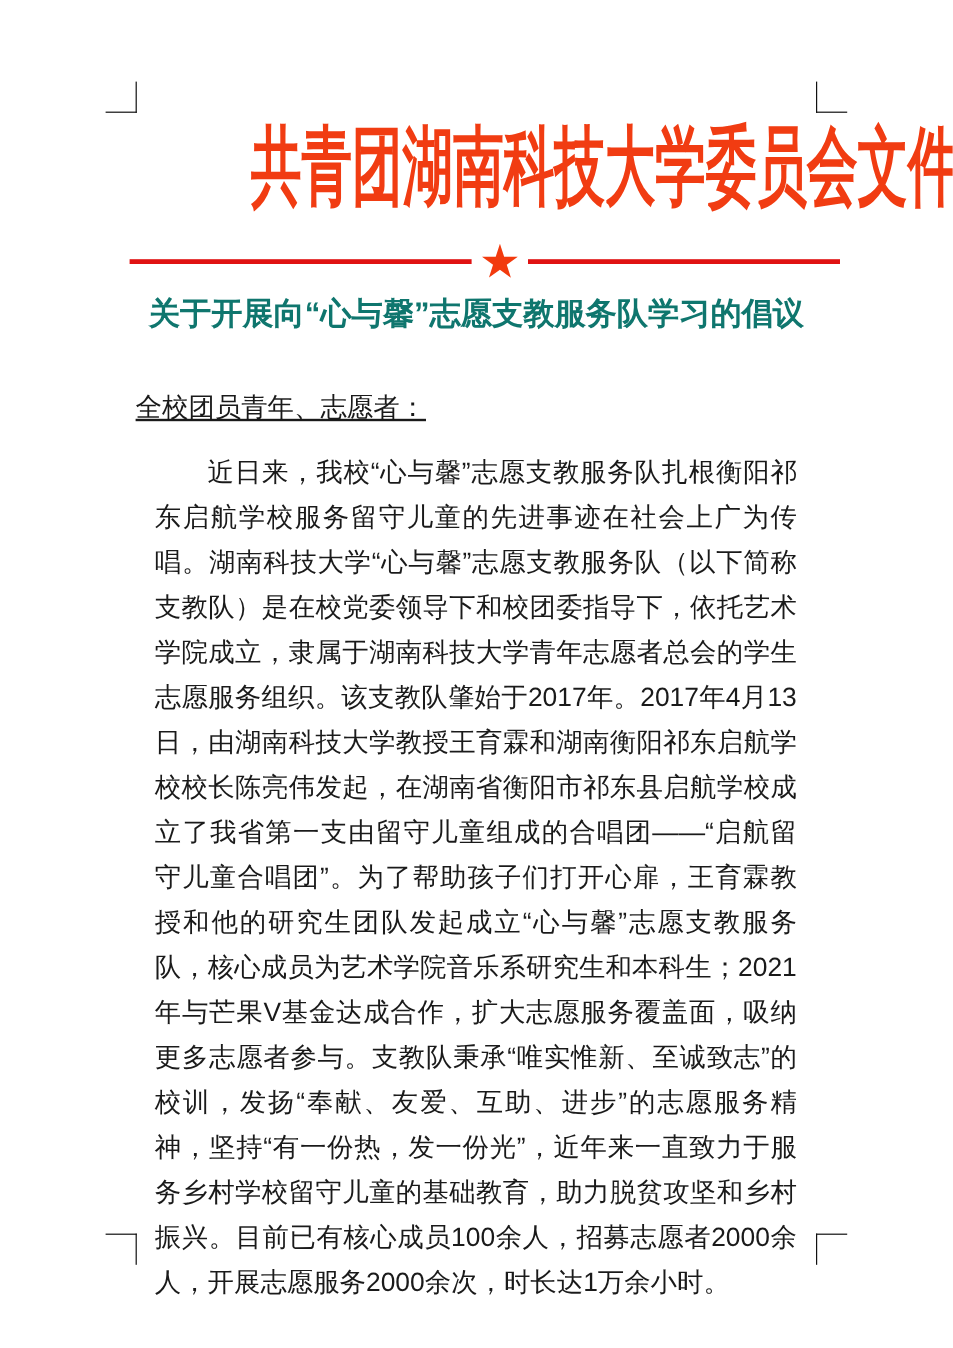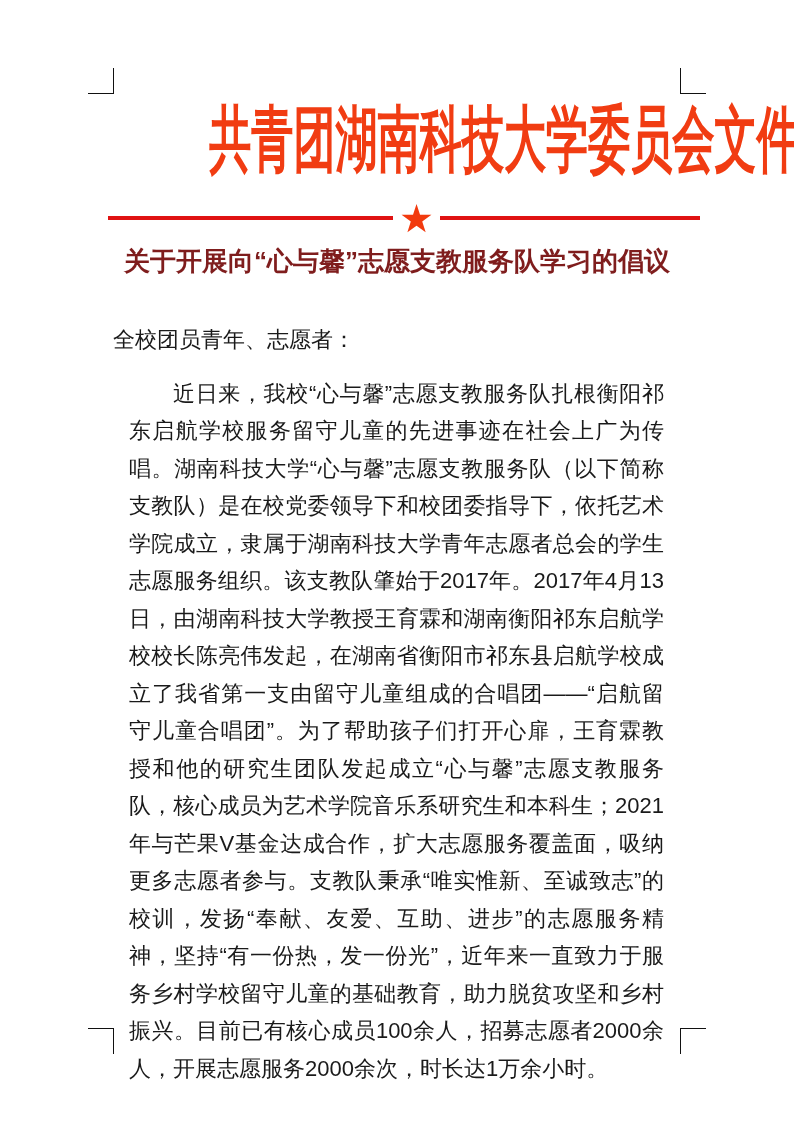--- a/index.html
+++ b/index.html
@@ -80,7 +80,7 @@
     text-align: center;
     font-size: 26px;
     font-weight: bold;
-    color: #7f1d1d;
+    color: #0f766e;
   }
 
   

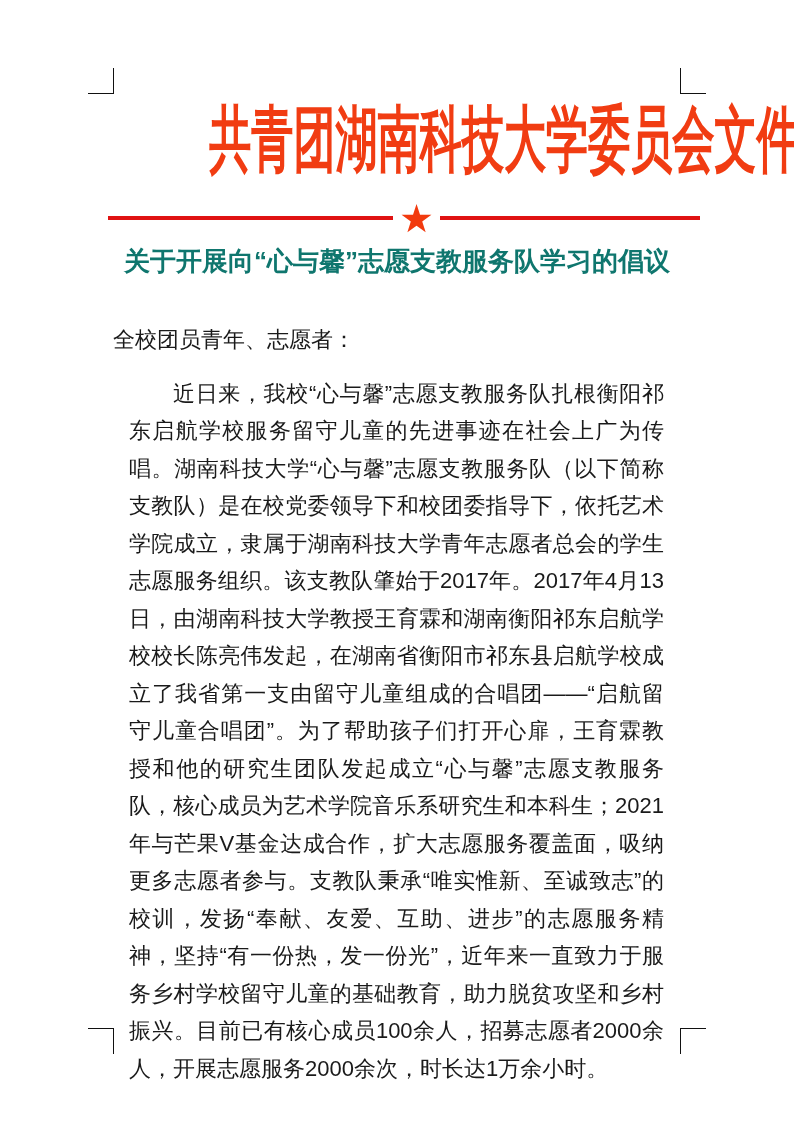--- a/index.html
+++ b/index.html
@@ -95,6 +95,7 @@
   }
   .salutation {
     margin: 0;
+    text-decoration: underline;
   }
   .para {
     margin: 16px;

